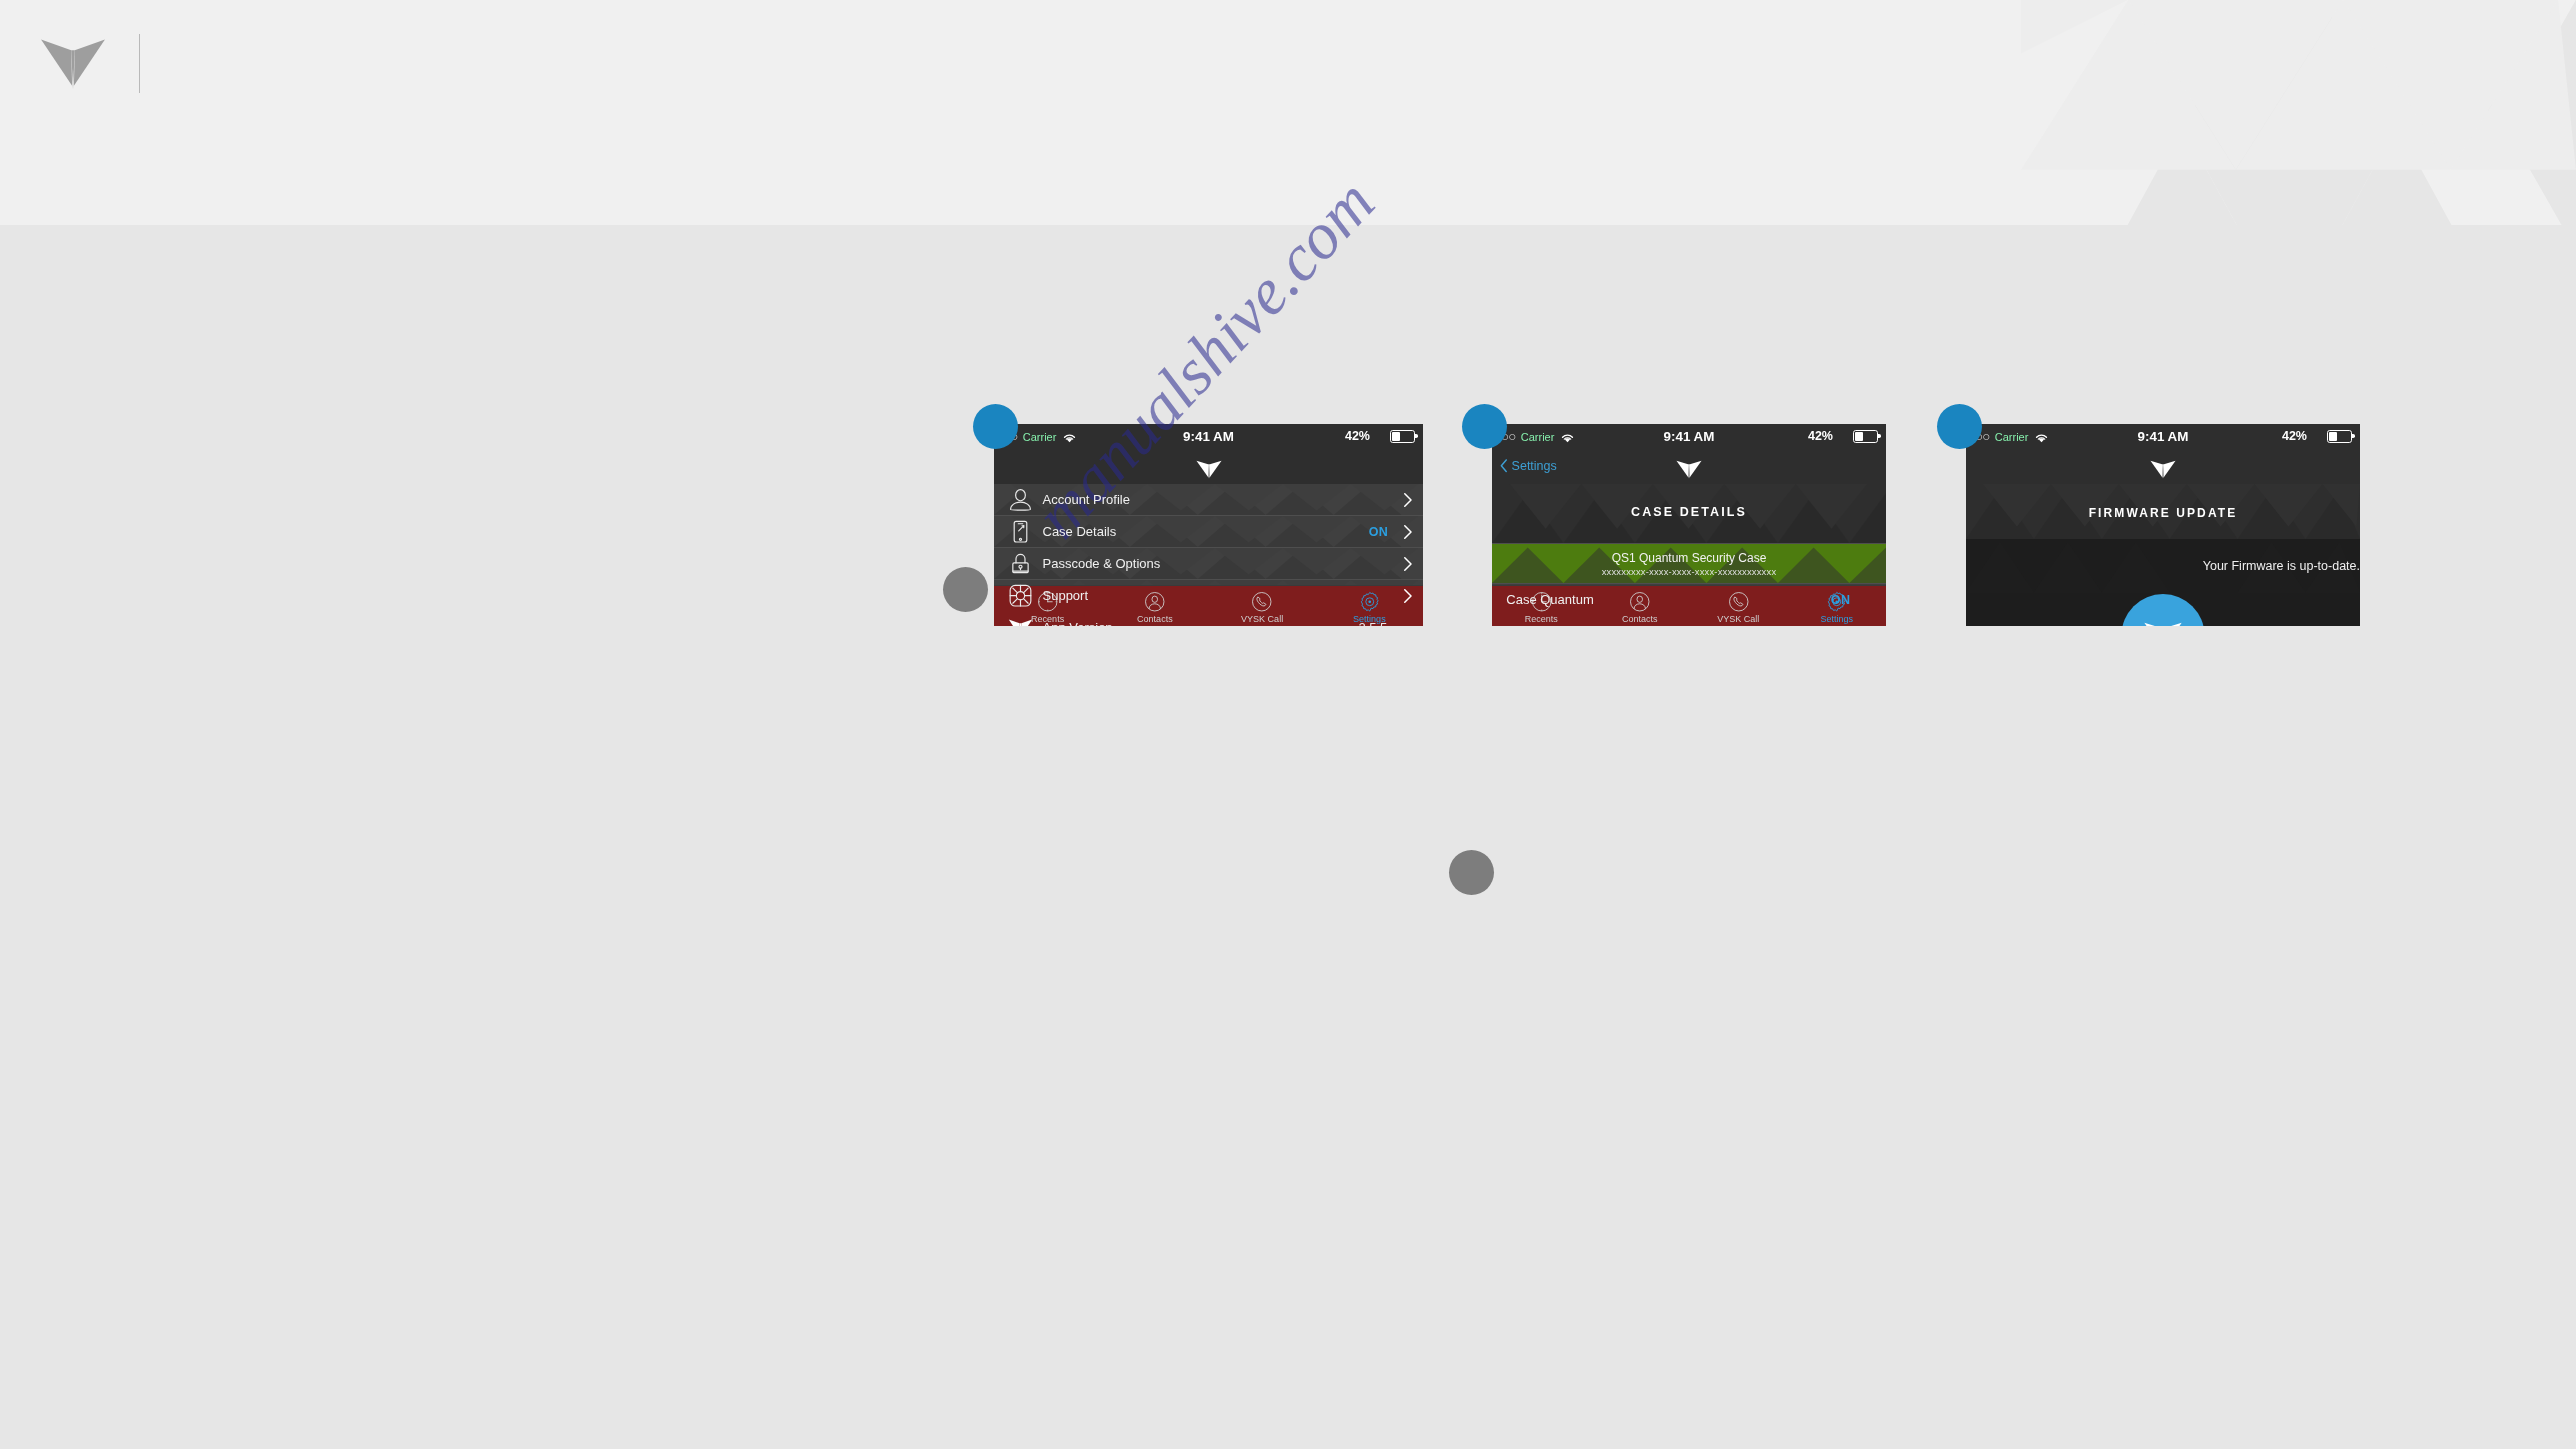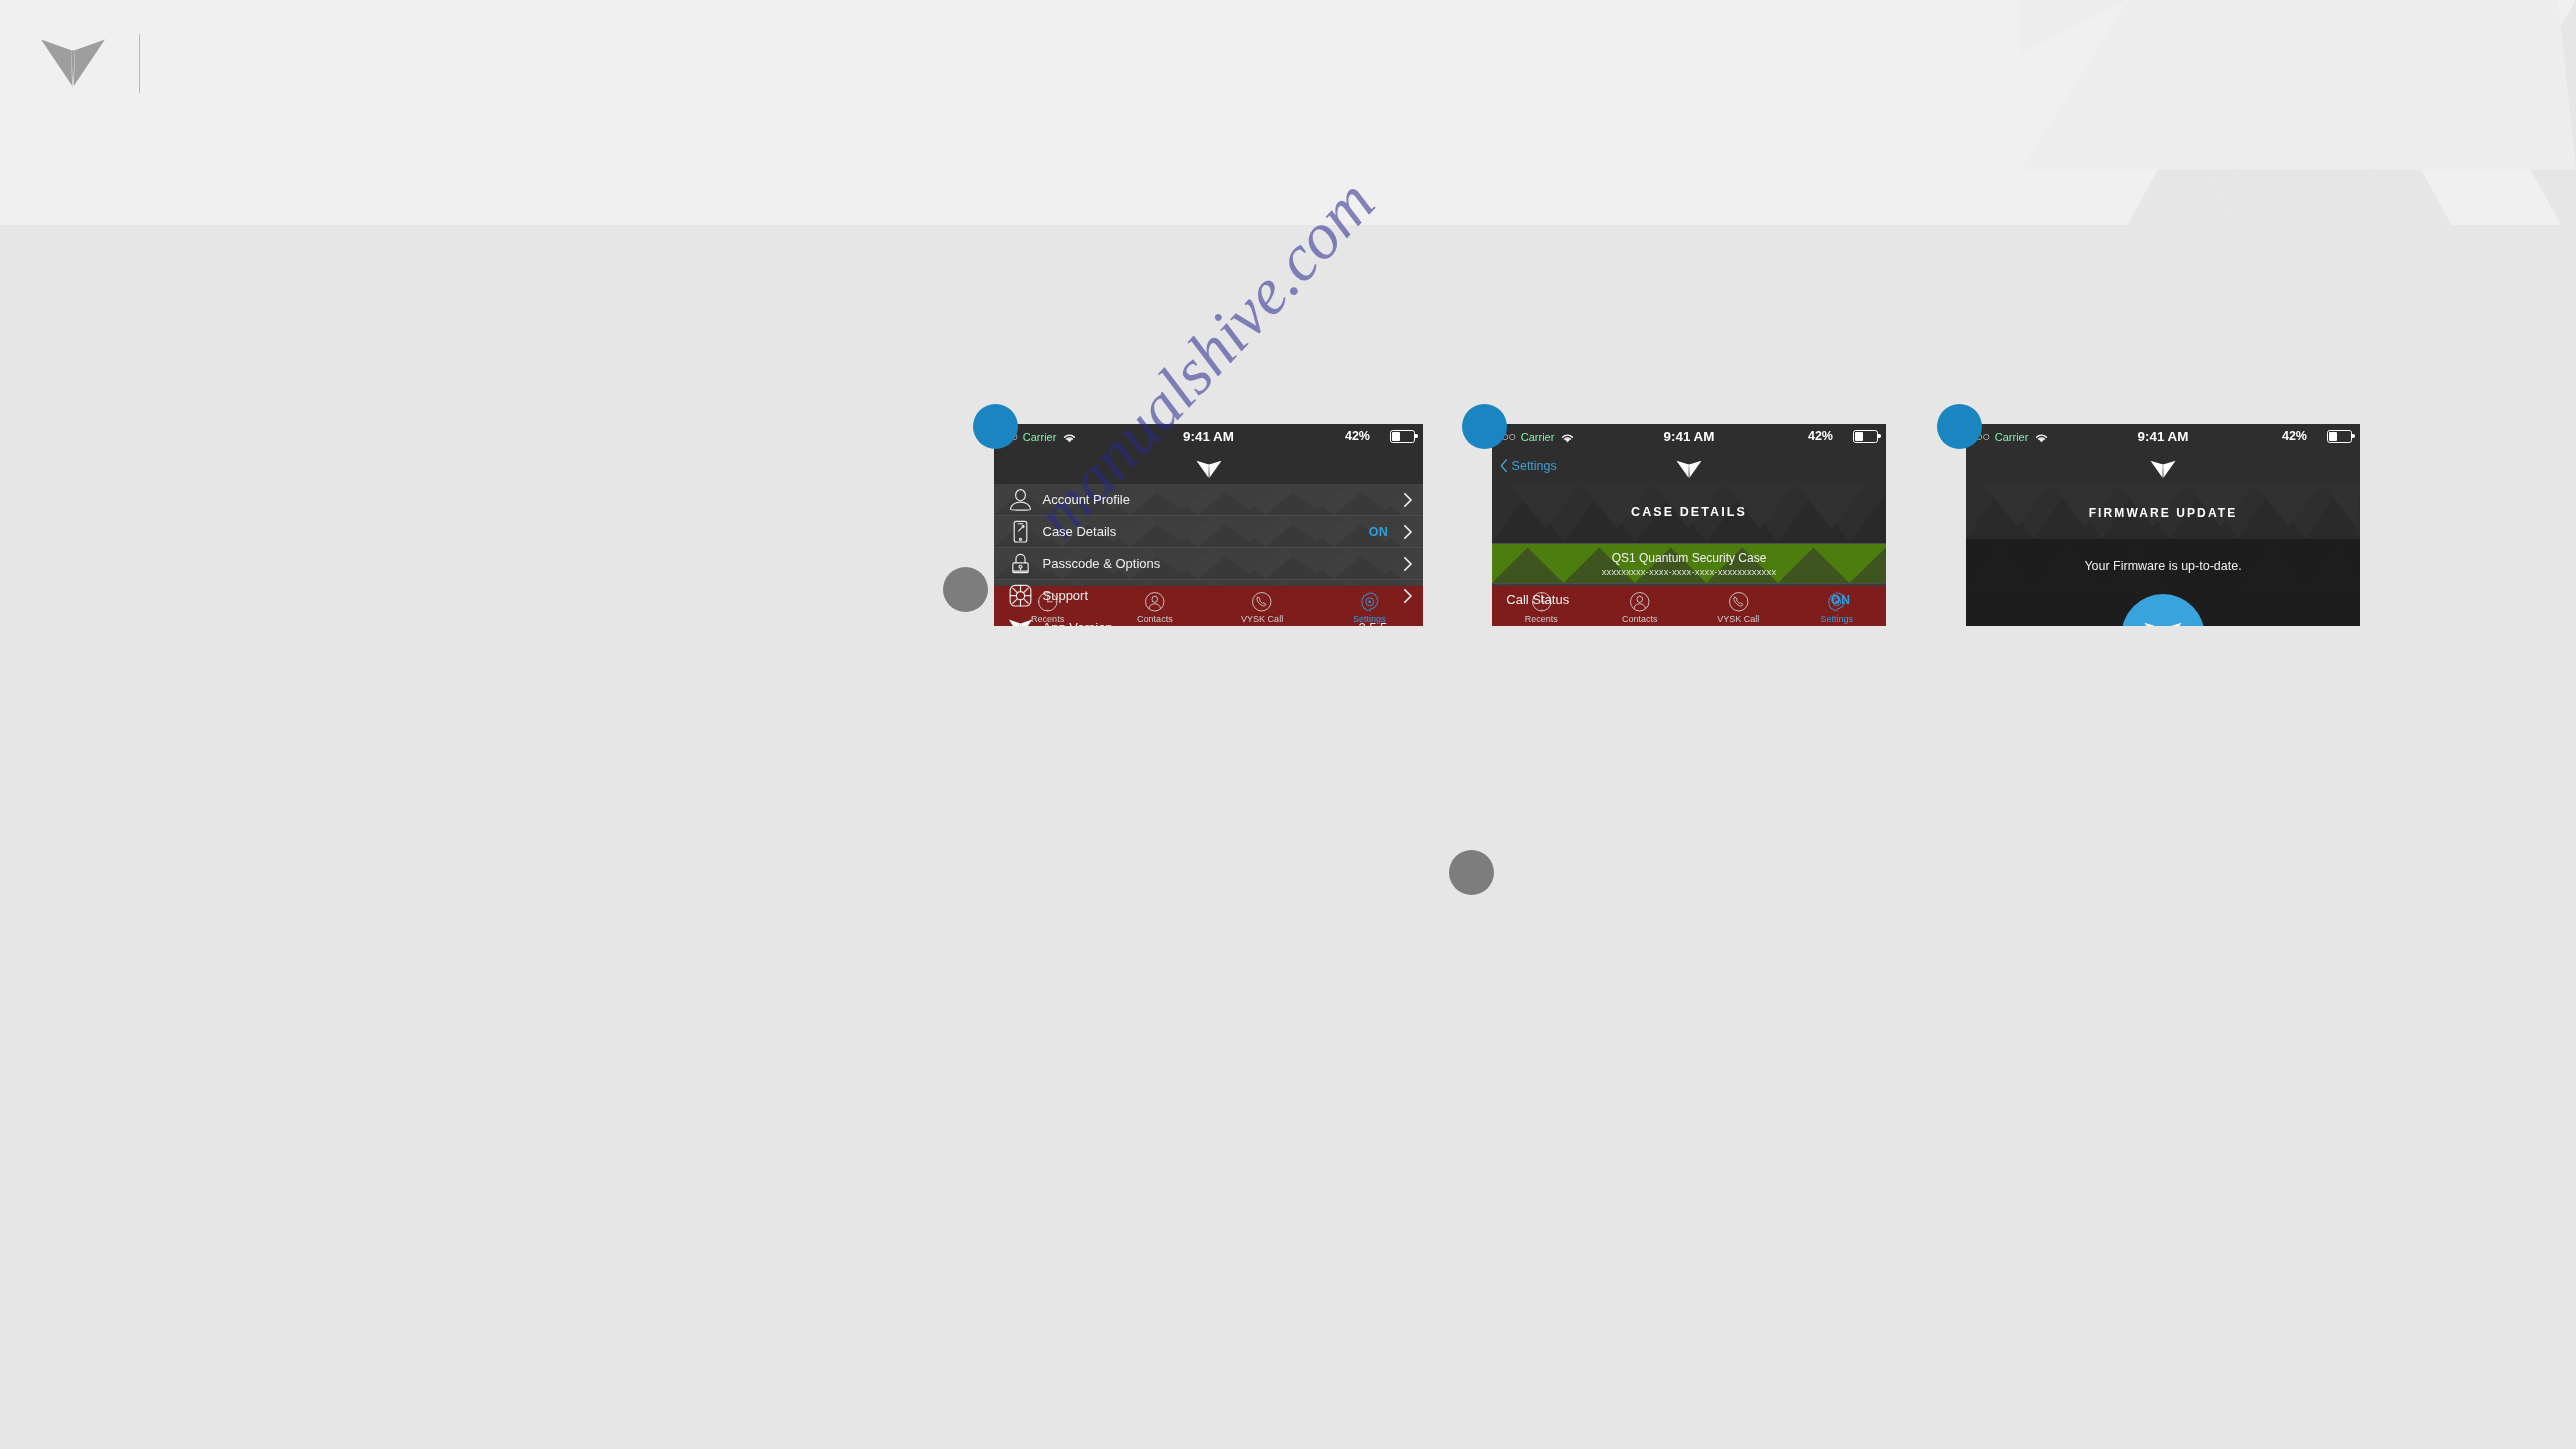--- a/index.html
+++ b/index.html
@@ -124,7 +124,7 @@
     color:#ffffff;font-size:12px;letter-spacing:2.1px;font-weight:bold;
   }
   .fw-msg{
-    position:absolute;left:0;right:0;top:19.7px;text-align:center;
+    position:absolute;left:0;right:0;top:19.7px;text-align:right;
     color:#f0f0f0;font-size:12.5px;z-index:2;
   }
   .fw-circle{

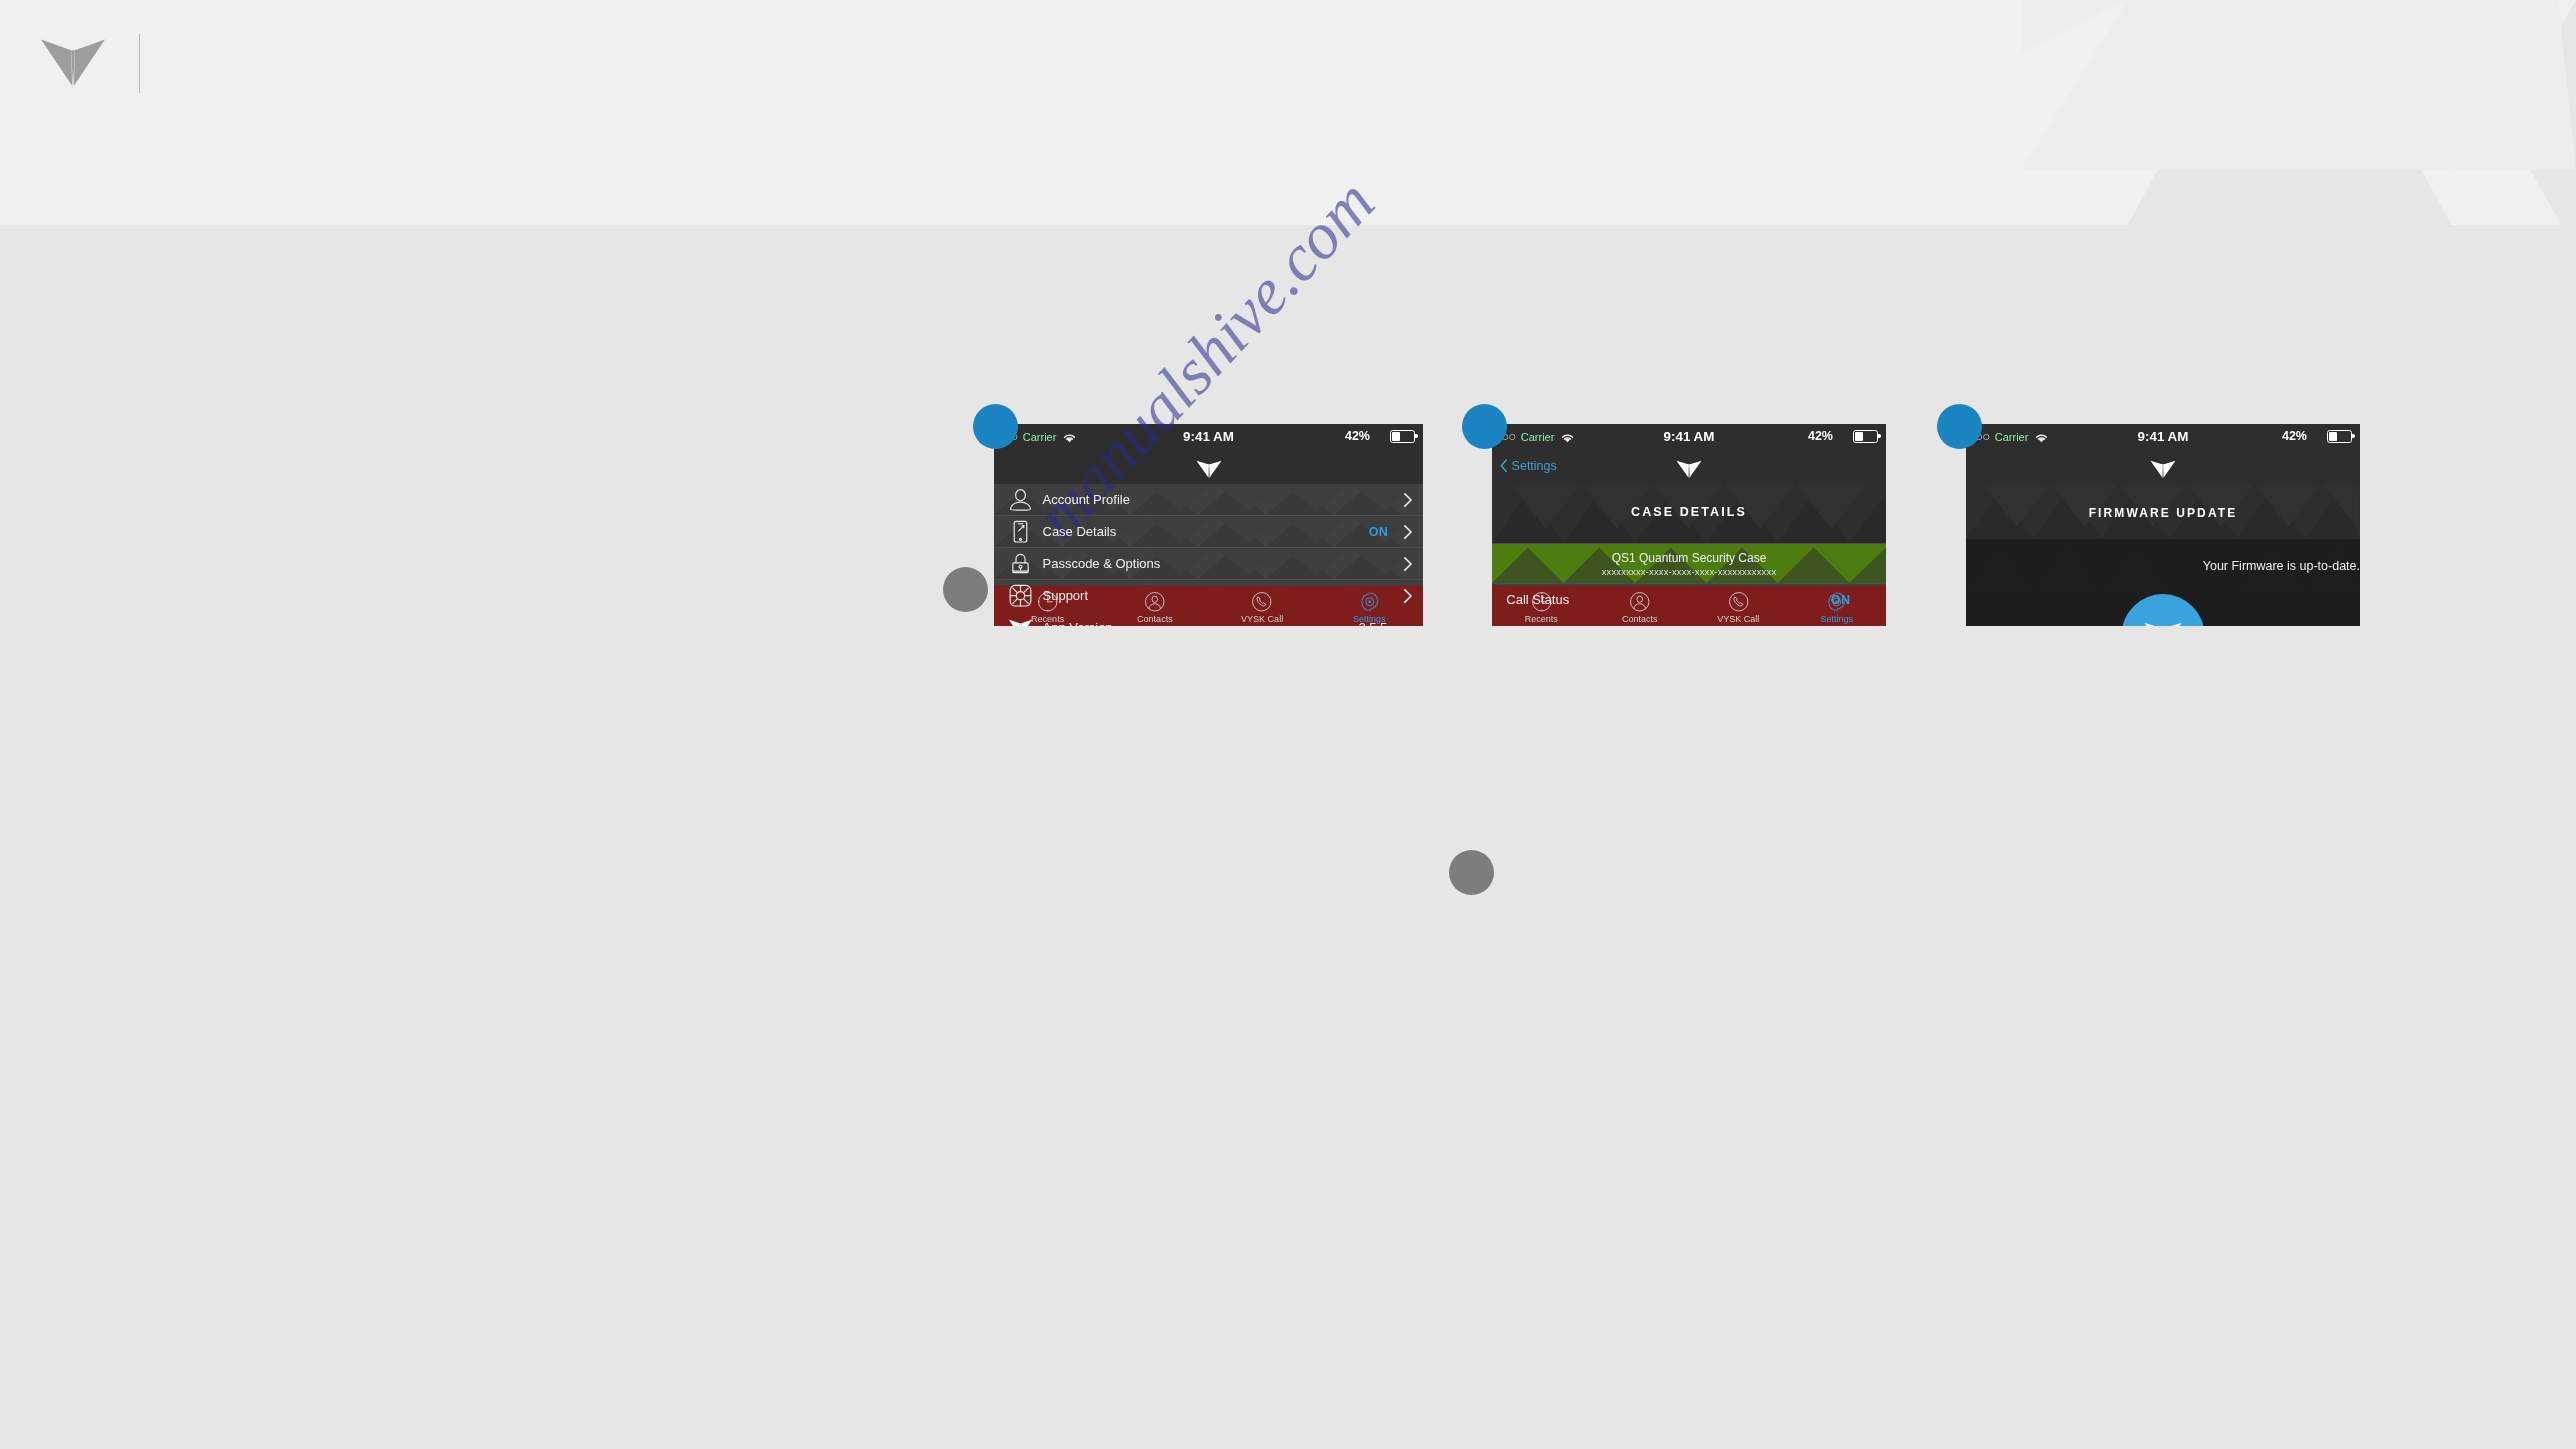--- a/index.html
+++ b/index.html
@@ -501,7 +501,7 @@
             <polygon points="399,0 437,30 475,0"></polygon>
           </g>
 </svg>
-        <span class="rlabel noicon">Call Status</span>
+        <span class="rlabel noicon">Case Quantum</span>
         <span class="rvalue accent">ON</span>
         <span style="width:10.7px;margin-right:10.7px;"></span>
       </div>

